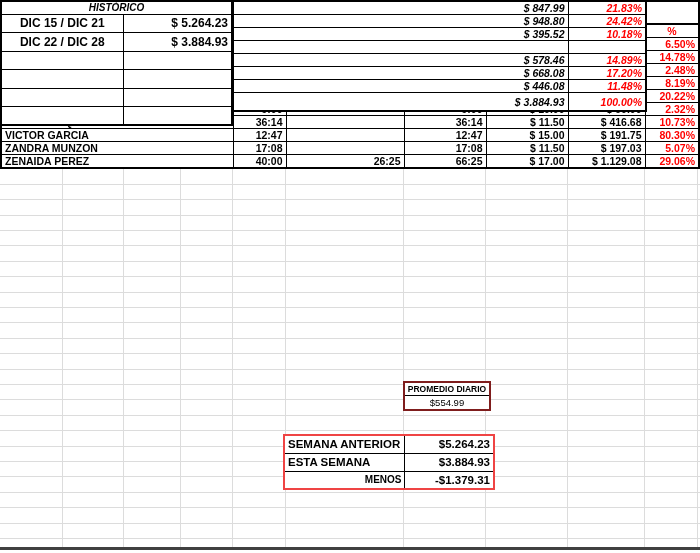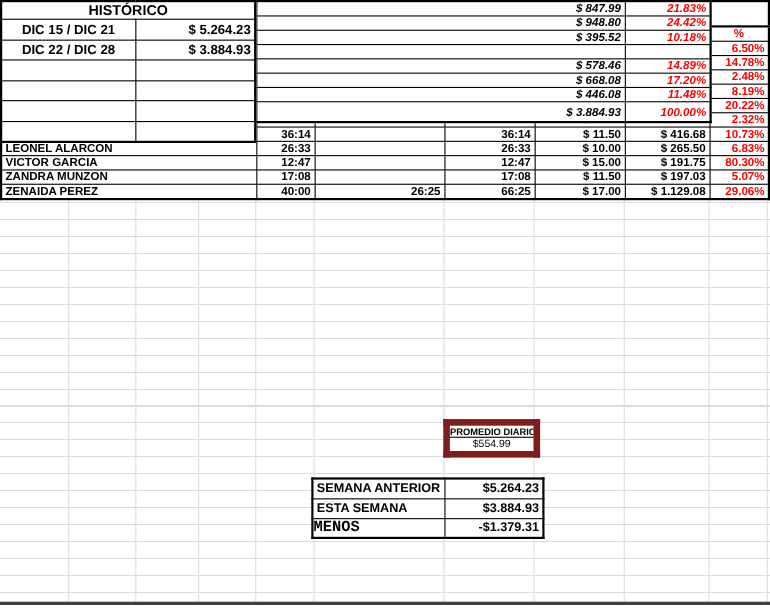--- a/index.html
+++ b/index.html
@@ -56,7 +56,7 @@
   
   .hist { left:0; top:397; width:233px; border:2px solid #000; }
   .hist td { font-size:12px; }
-  .hist tr.hist-title td { height:13px; font-size:13px; }
+  .hist tr.hist-title td { height:13px; font-size:10px;font-style:italic; }
   .hist tr.hist-row td, .hist tr.hist-empty td { height:18.5px; }
 
   

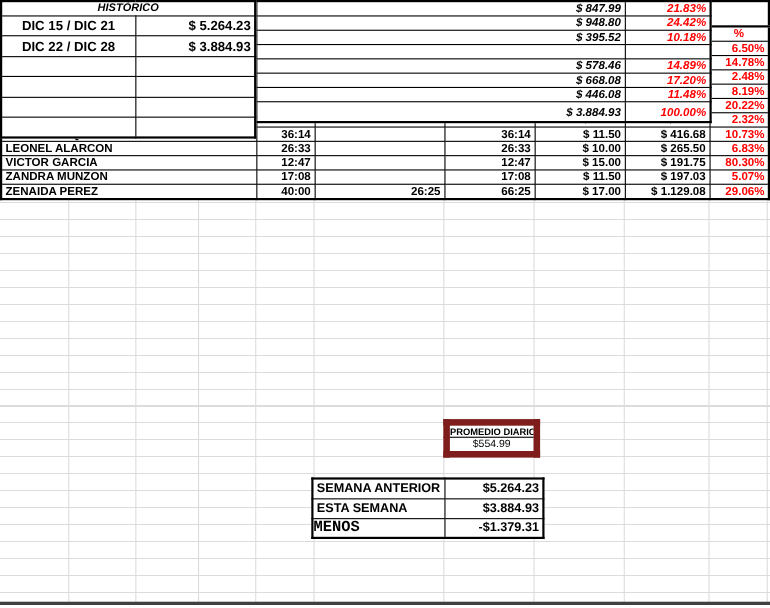--- a/index.html
+++ b/index.html
@@ -178,15 +178,6 @@
           <td class="r red">10.73%</td>
         </tr>
         <tr class="data-row">
-          <td class="l">LEONEL ALARCON</td>
-          <td class="r">26:33</td>
-          <td class="r"></td>
-          <td class="r">26:33</td>
-          <td class="r">$ 10.00</td>
-          <td class="r">$ 265.50</td>
-          <td class="r red">6.83%</td>
-        </tr>
-        <tr class="data-row">
           <td class="l">VICTOR GARCIA</td>
           <td class="r">12:47</td>
           <td class="r"></td>

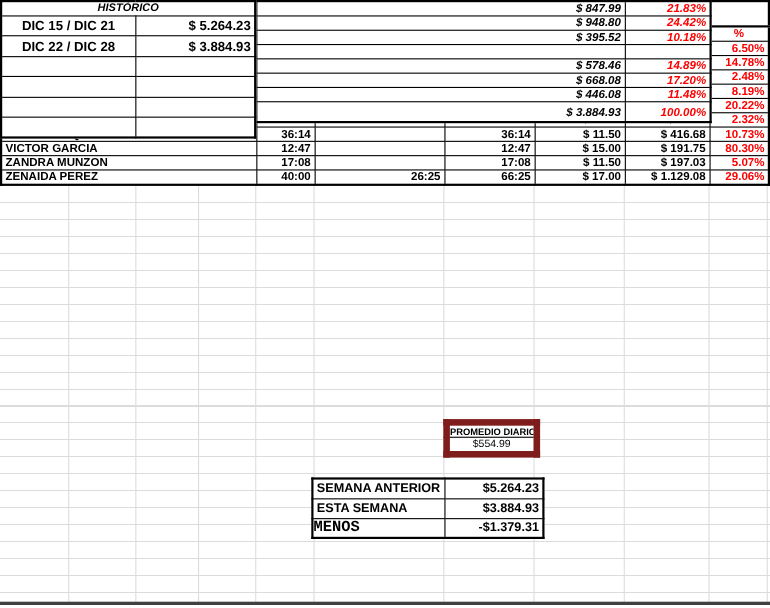--- a/index.html
+++ b/index.html
@@ -60,7 +60,7 @@
   .hist tr.hist-row td, .hist tr.hist-empty td { height:18.5px; }
 
   
-  .prom { left:403px; top:381px; width:88px; border:6px solid #7f1d1d; }
+  .prom { left:403px; top:381px; width:88px; border:2px solid #7f1d1d; }
   .prom td.prom-lab { height:13px; font-size:8.5px; text-align:center; }
   .prom td.prom-val { height:15px; font-size:9.5px; text-align:center; font-weight:normal; }
 

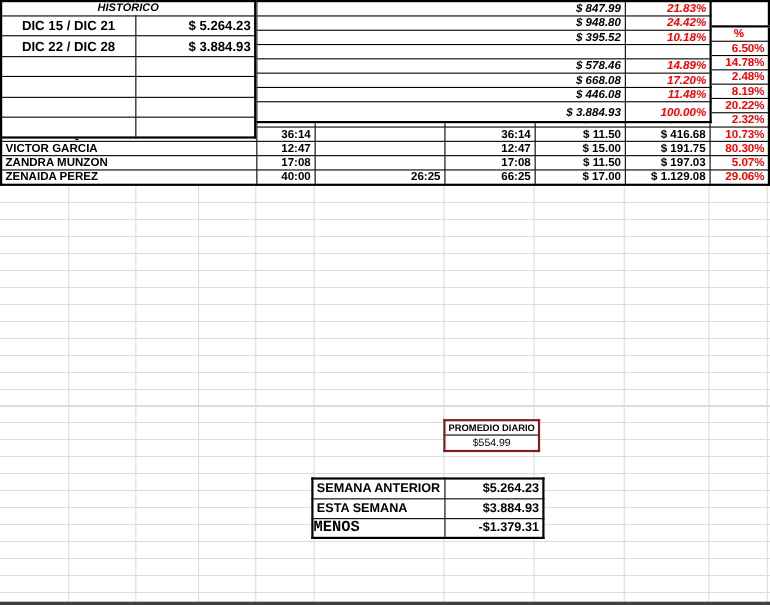--- a/index.html
+++ b/index.html
@@ -65,7 +65,7 @@
   .prom td.prom-val { height:15px; font-size:9.5px; text-align:center; font-weight:normal; }
 
   
-  .comp { left:283px; top:434px; width:210px; border:2px solid #000000; }
+  .comp { left:283px; top:434px; width:210px; border:2px solid #ef4444; }
   .comp td { height:18px; font-size:11.5px; }
   .comp td.menos-lab { font-size:14px; padding-right:2px;font-family:Liberation Mono, monospace; }
 

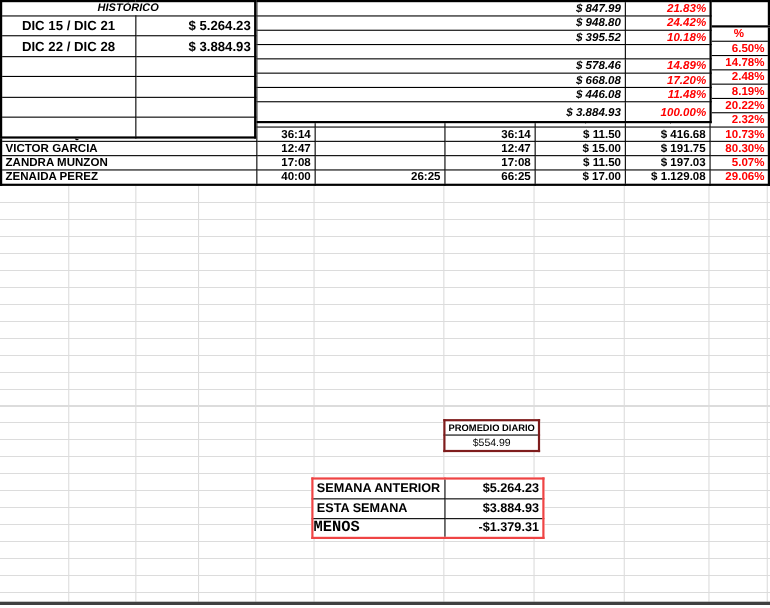--- a/index.html
+++ b/index.html
@@ -67,7 +67,7 @@
   
   .comp { left:283px; top:434px; width:210px; border:2px solid #ef4444; }
   .comp td { height:18px; font-size:11.5px; }
-  .comp td.menos-lab { font-size:14px; padding-right:2px;font-family:Liberation Mono, monospace; }
+  .comp td.menos-lab { font-size:10px; text-align:right; padding-right:2px; }
 
   .bottom-line { position:absolute; left:0; top:547px; width:700px; height:3px; background:#404040; z-index:1; }
 </style>

